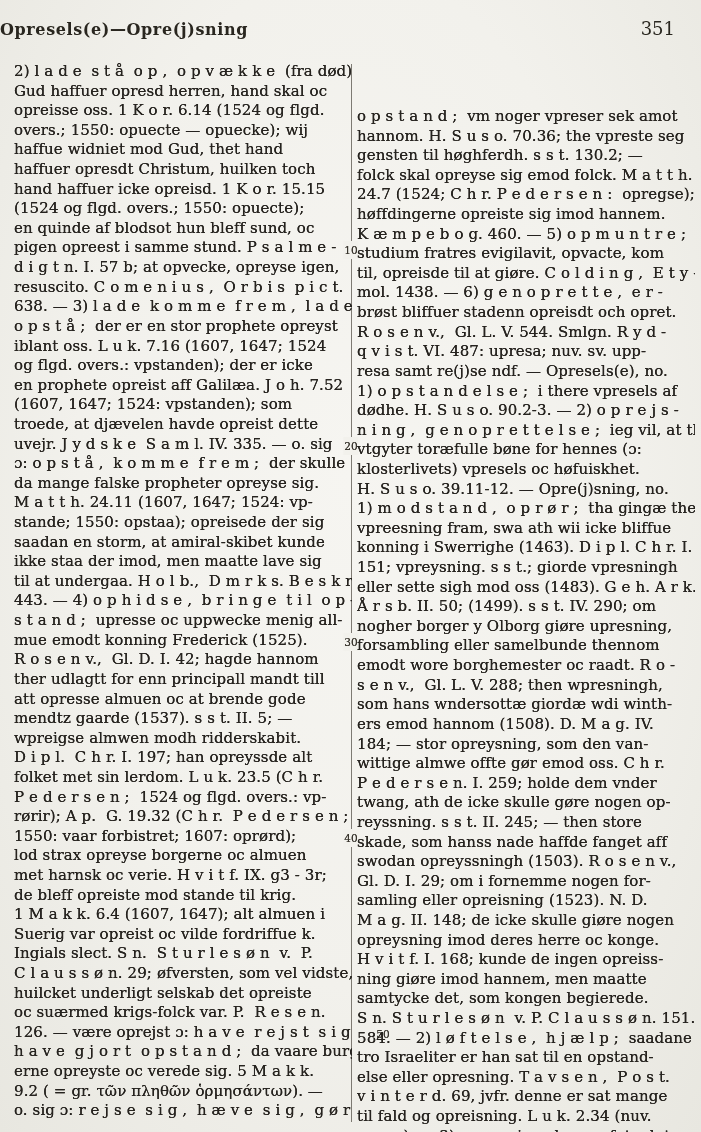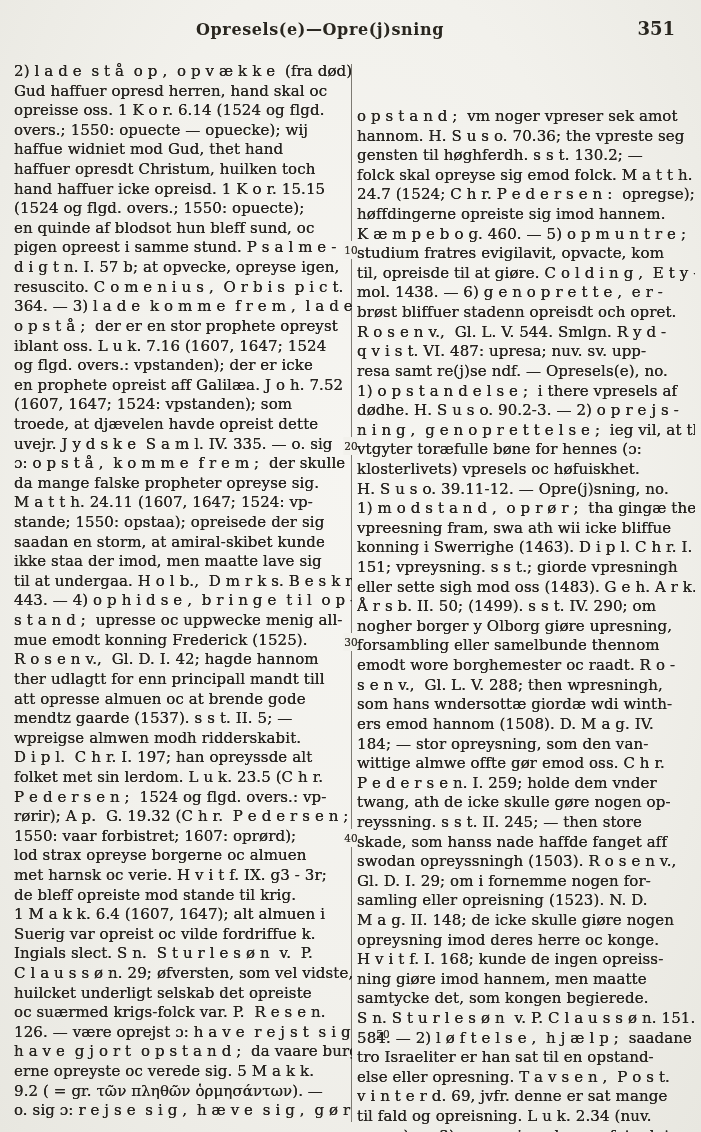--- a/index.html
+++ b/index.html
@@ -18,7 +18,7 @@
   
   #running-title{
     position:absolute;top:20px;left:0;width:640px;
-    text-align:center;
+    text-align:left;
     font-size:16px;font-weight:bold;letter-spacing:0.6px;
     color:#29261f;
     white-space:pre;

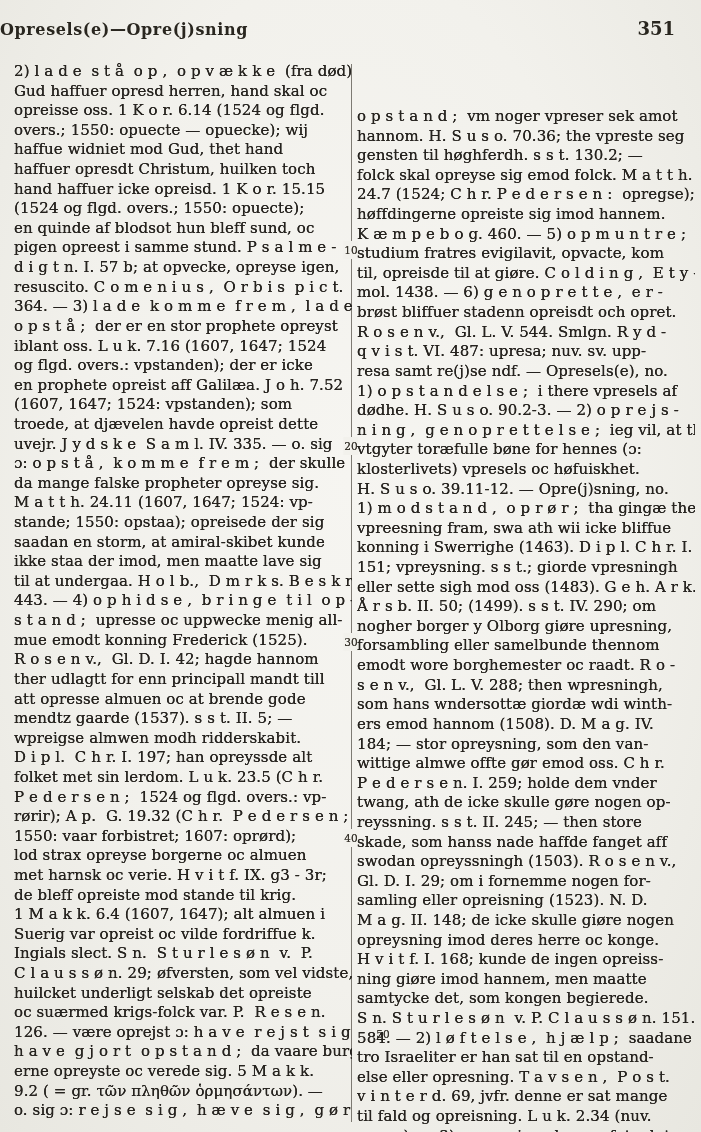--- a/index.html
+++ b/index.html
@@ -25,7 +25,7 @@
   }
   #page-number{
     position:absolute;top:18px;right:26px;
-    font-size:18px;font-weight:bold;color:#29261f;margin-left:20px;
+    font-size:18px;font-weight:normal;color:#29261f;margin-left:20px;
   }
   
   .column{

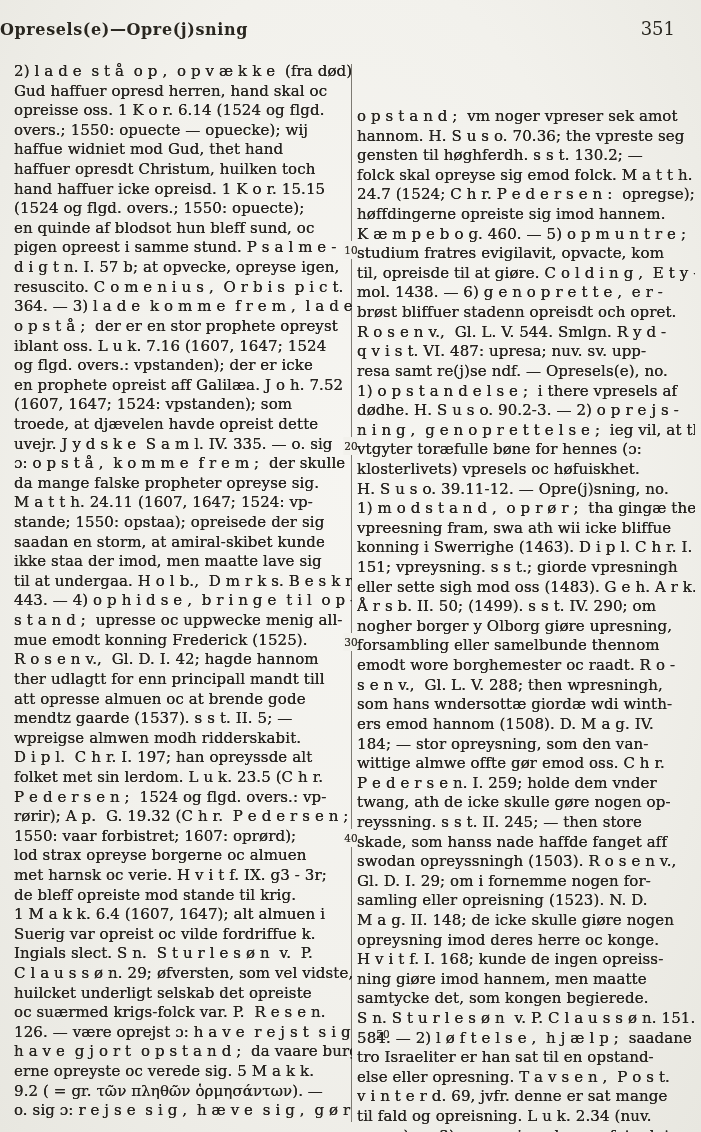--- a/index.html
+++ b/index.html
@@ -94,7 +94,7 @@
       <div class="text-line">pigen opreest i samme stund. P s a l m e -</div>
       <div class="text-line">d i g t n. I. 57 b; at opvecke, opreyse igen,</div>
       <div class="text-line">resuscito. C o m e n i u s ,  O r b i s  p i c t.</div>
-      <div class="text-line">364. — 3) l a d e  k o m m e  f r e m ,  l a d e</div>
+      <div class="text-line">638. — 3) l a d e  k o m m e  f r e m ,  l a d e</div>
       <div class="text-line">o p s t å ;  der er en stor prophete opreyst</div>
       <div class="text-line">iblant oss. L u k. 7.16 (1607, 1647; 1524</div>
       <div class="text-line">og flgd. overs.: vpstanden); der er icke</div>

